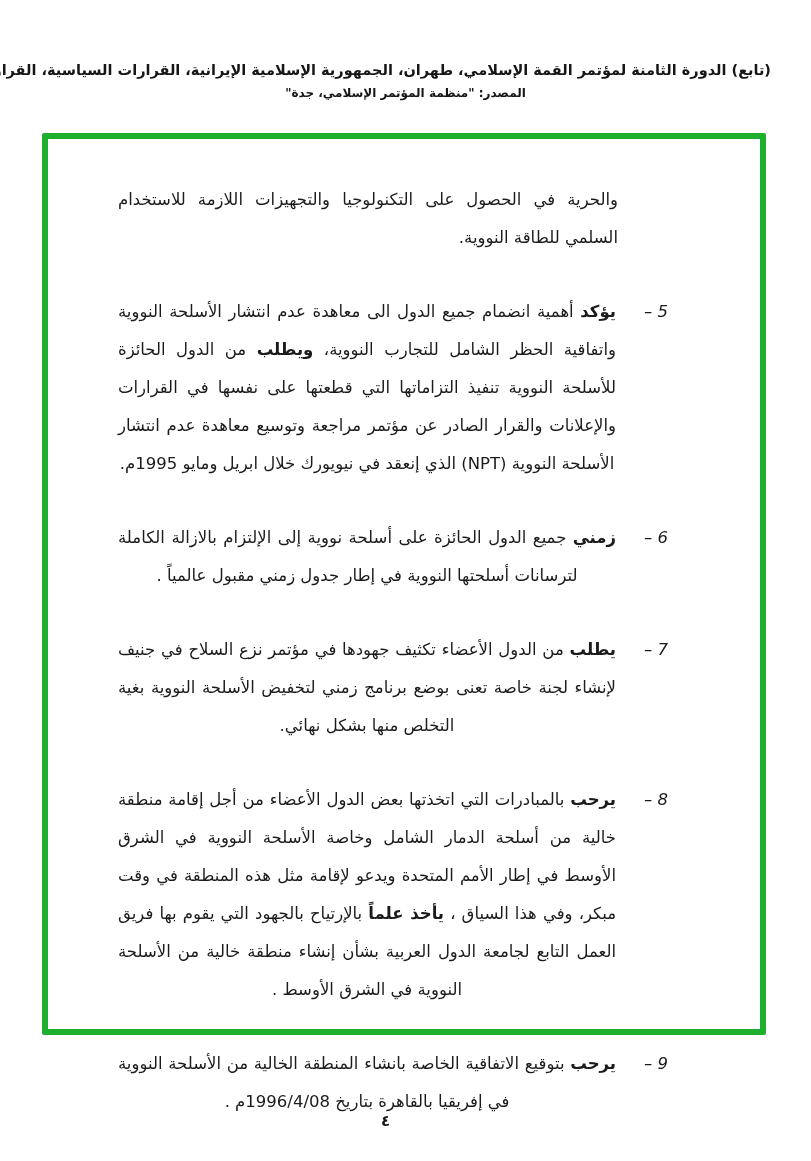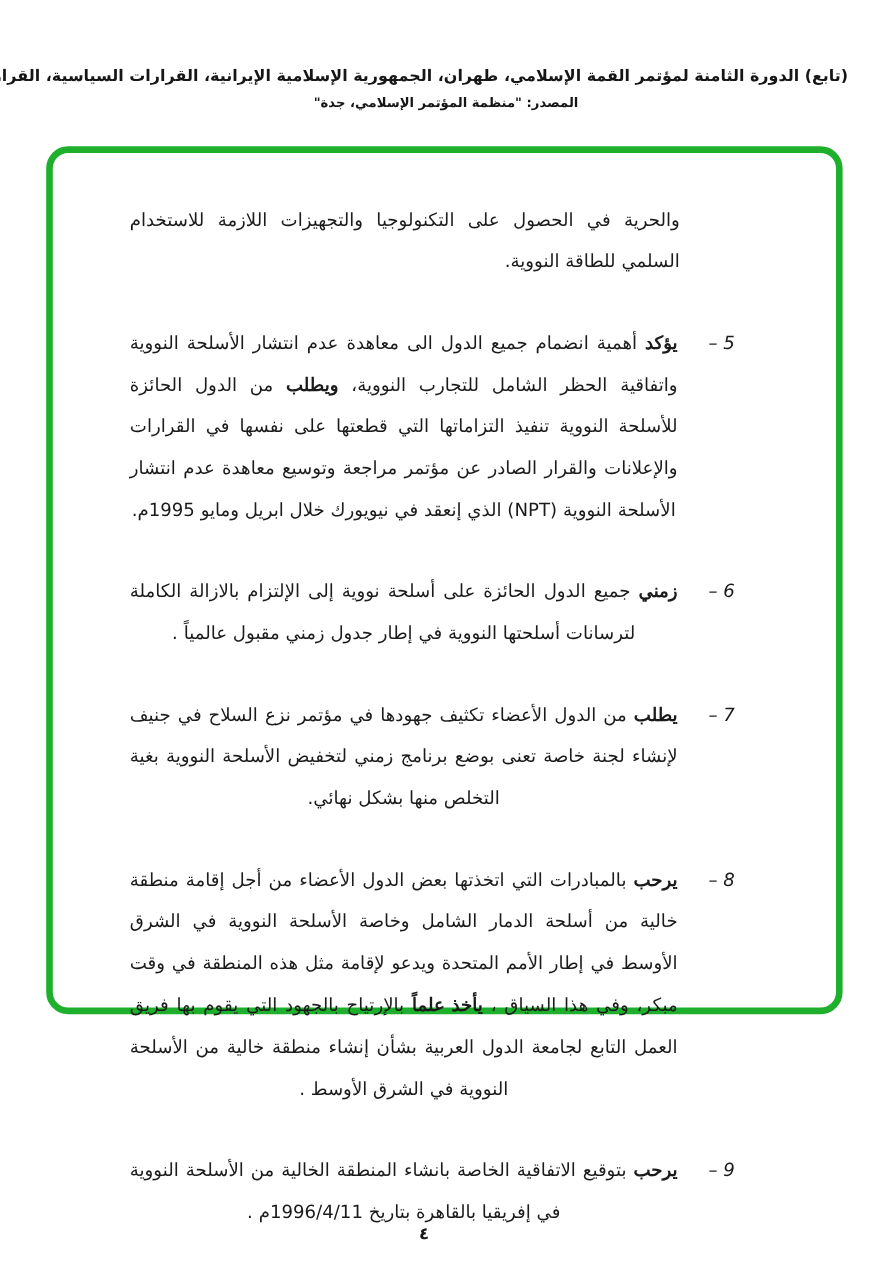--- a/index.html
+++ b/index.html
@@ -18,8 +18,8 @@
     font-size:12px;font-weight:bold;margin-top:8px;
   }
   .frame{
-    position:absolute;left:42px;top:133px;width:724px;height:789px;
-    box-sizing:border-box;border:6px solid #1eb02c;border-radius:20px;
+    position:absolute;left:42px;top:133px;width:724px;height:902px;
+    box-sizing:border-box;border:6px solid #1eb02c;border-radius:2px;
     background:transparent;
   }
   .content{

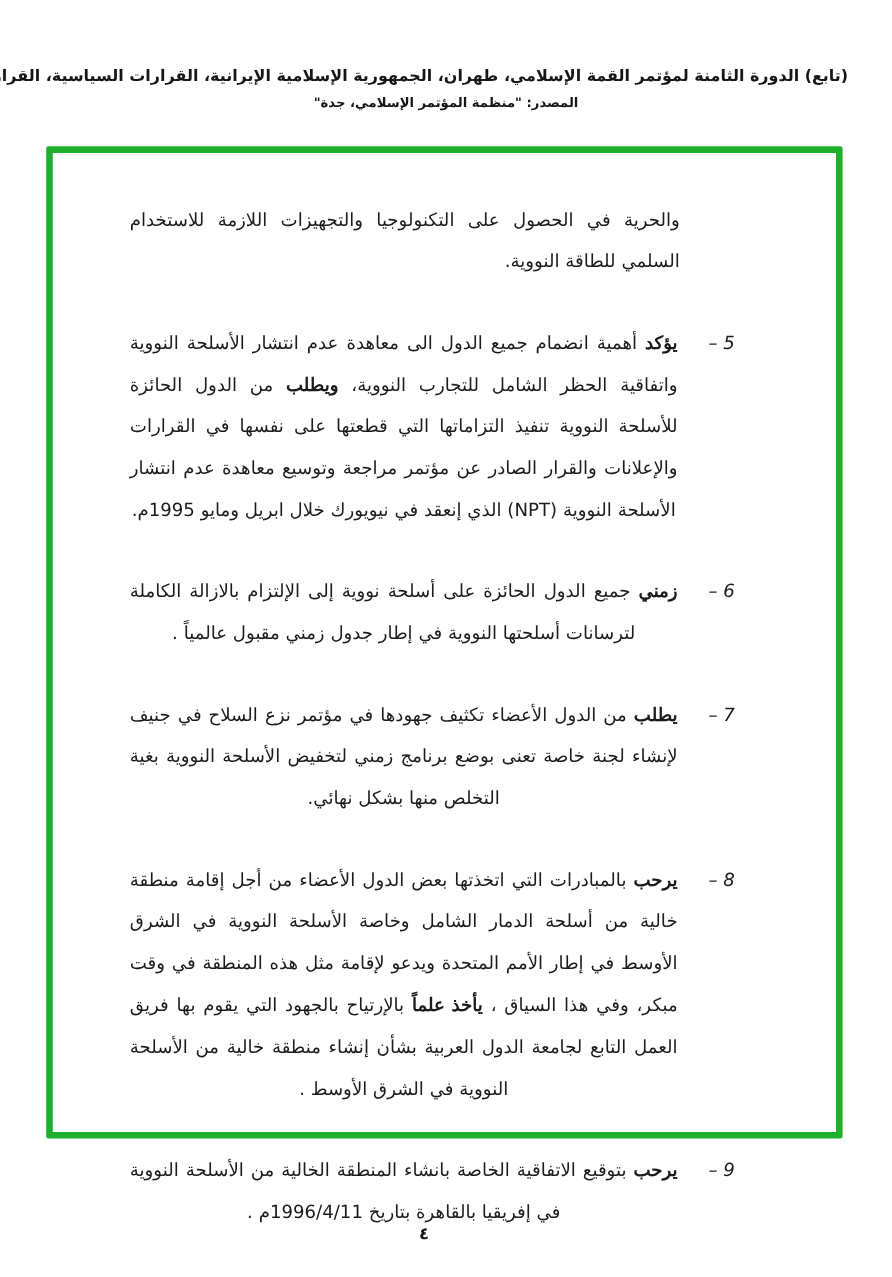--- a/index.html
+++ b/index.html
@@ -41,7 +41,7 @@
   .item-body{
     text-align:justify;text-align-last:center;
   }
-  .seg-bold{font-weight:bold;font-family:Liberation Serif, serif;}
+  .seg-bold{font-weight:bold;}
   .page-number{
     position:absolute;top:1112px;left:0;right:40px;
     text-align:center;font-size:15px;font-weight:bold;

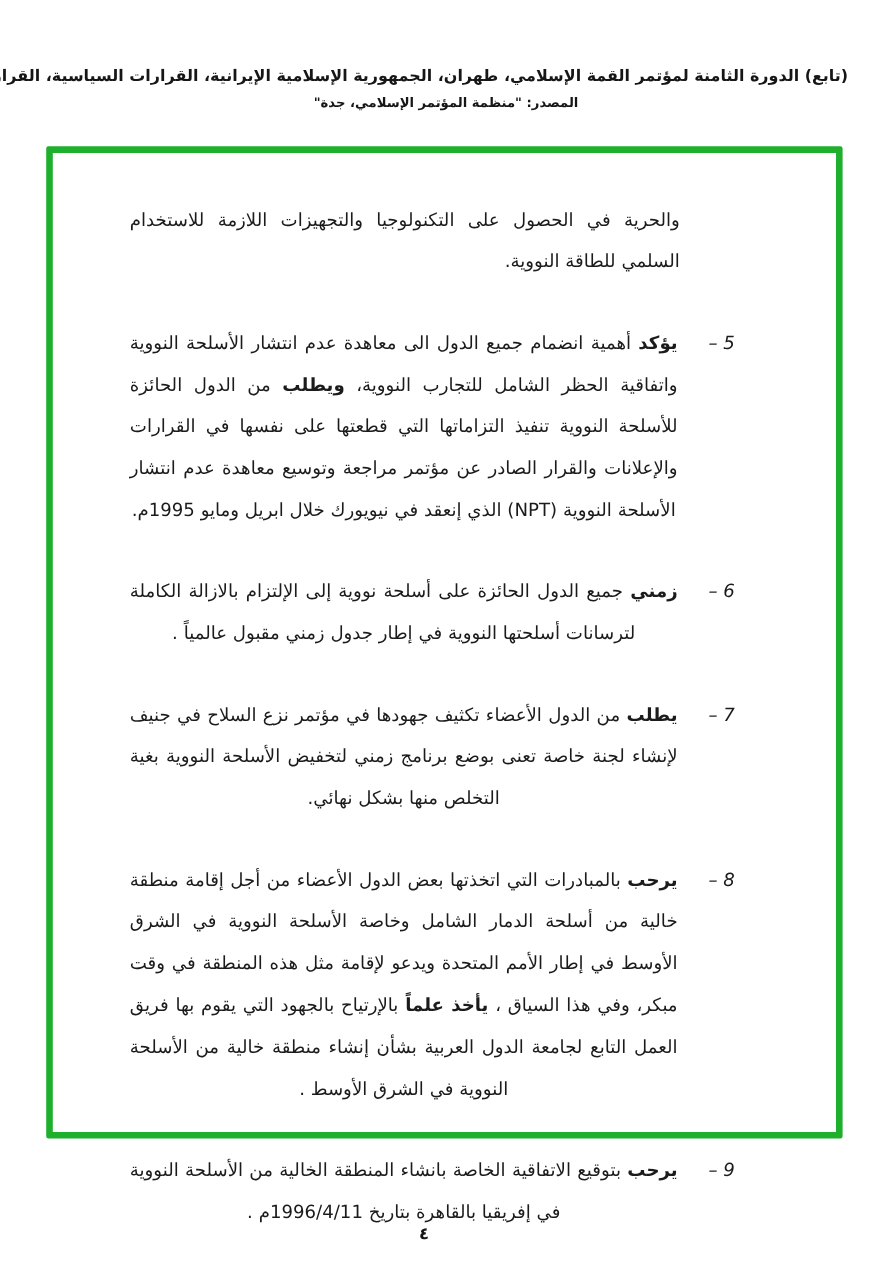--- a/index.html
+++ b/index.html
@@ -77,7 +77,7 @@
         </div>
         <div class="item">
           <span class="item-marker">9 –</span>
-          <div class="item-body"><span class="seg-bold">يرحب</span><span class="seg"> بتوقيع الاتفاقية الخاصة بانشاء المنطقة الخالية من الأسلحة النووية في إفريقيا بالقاهرة بتاريخ 1996/4/11م .</span></div>
+          <div class="item-body"><span class="seg-bold">يرحب</span><span class="seg"> بتوقيع الاتفاقية الخاصة بانشاء المنطقة الخالية من الأسلحة النووية في إفريقيا بالقاهرة بتاريخ 1996/4/08م .</span></div>
         </div>
       </div>
   </div>

